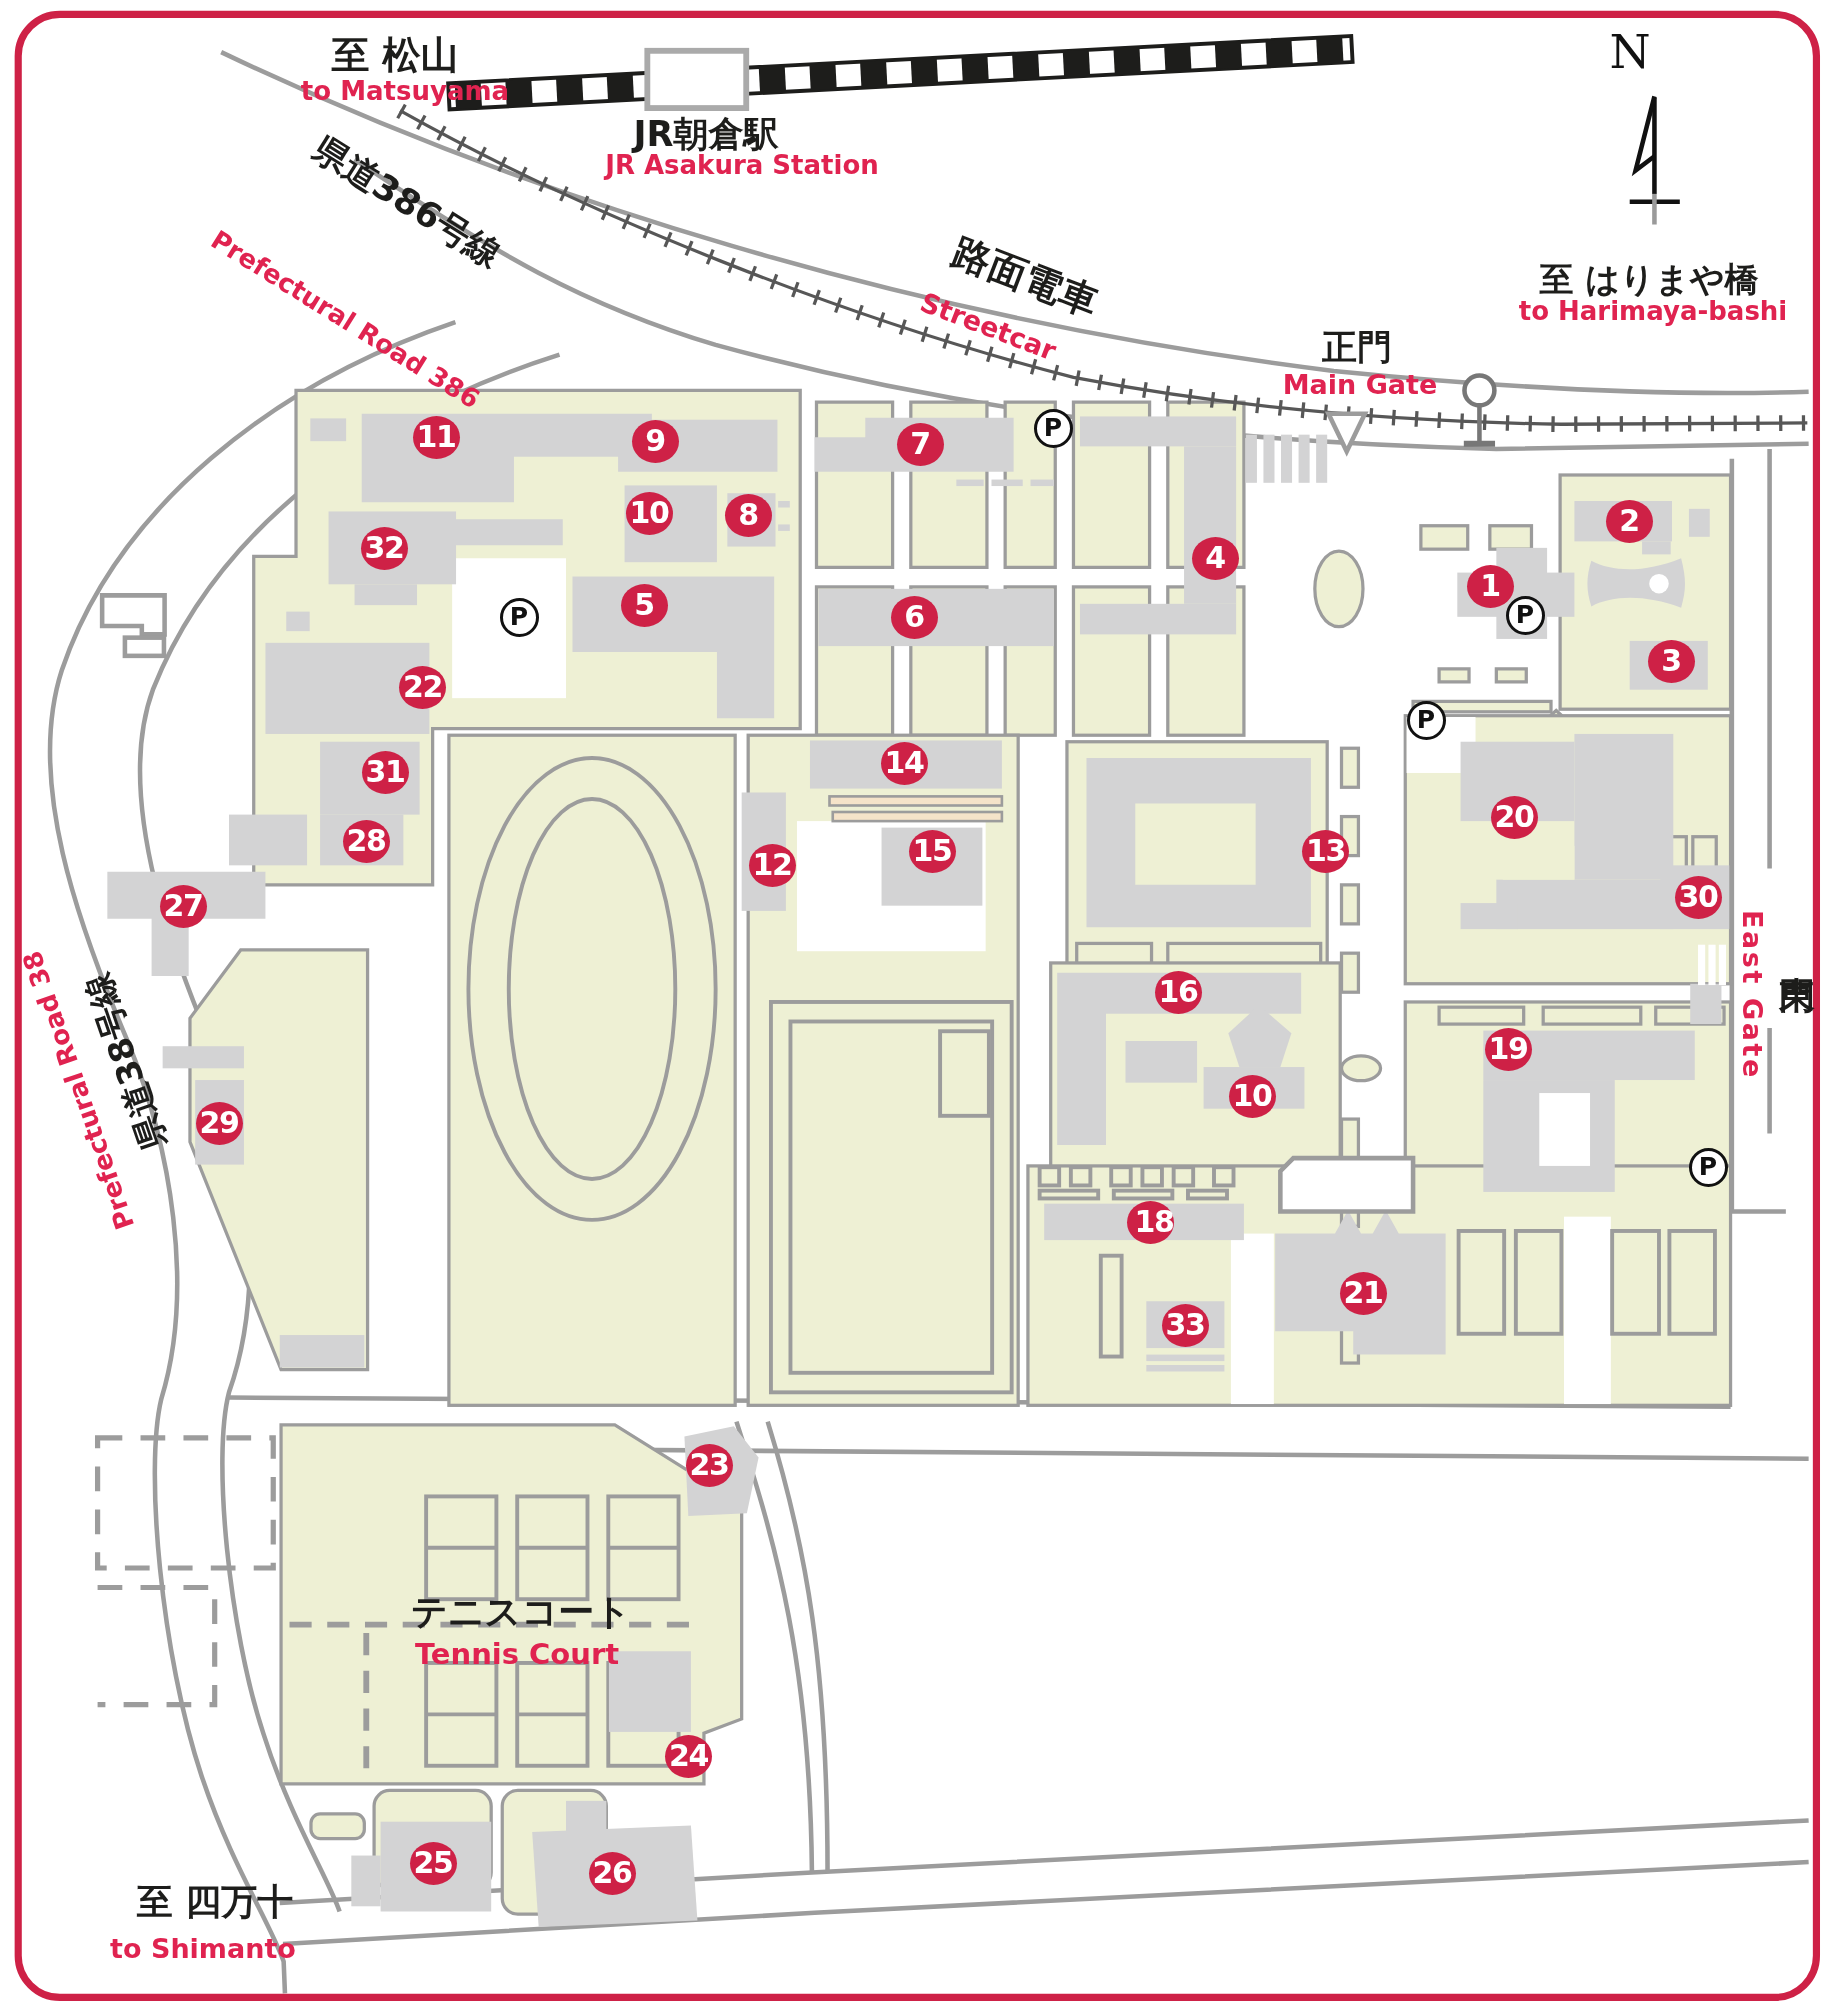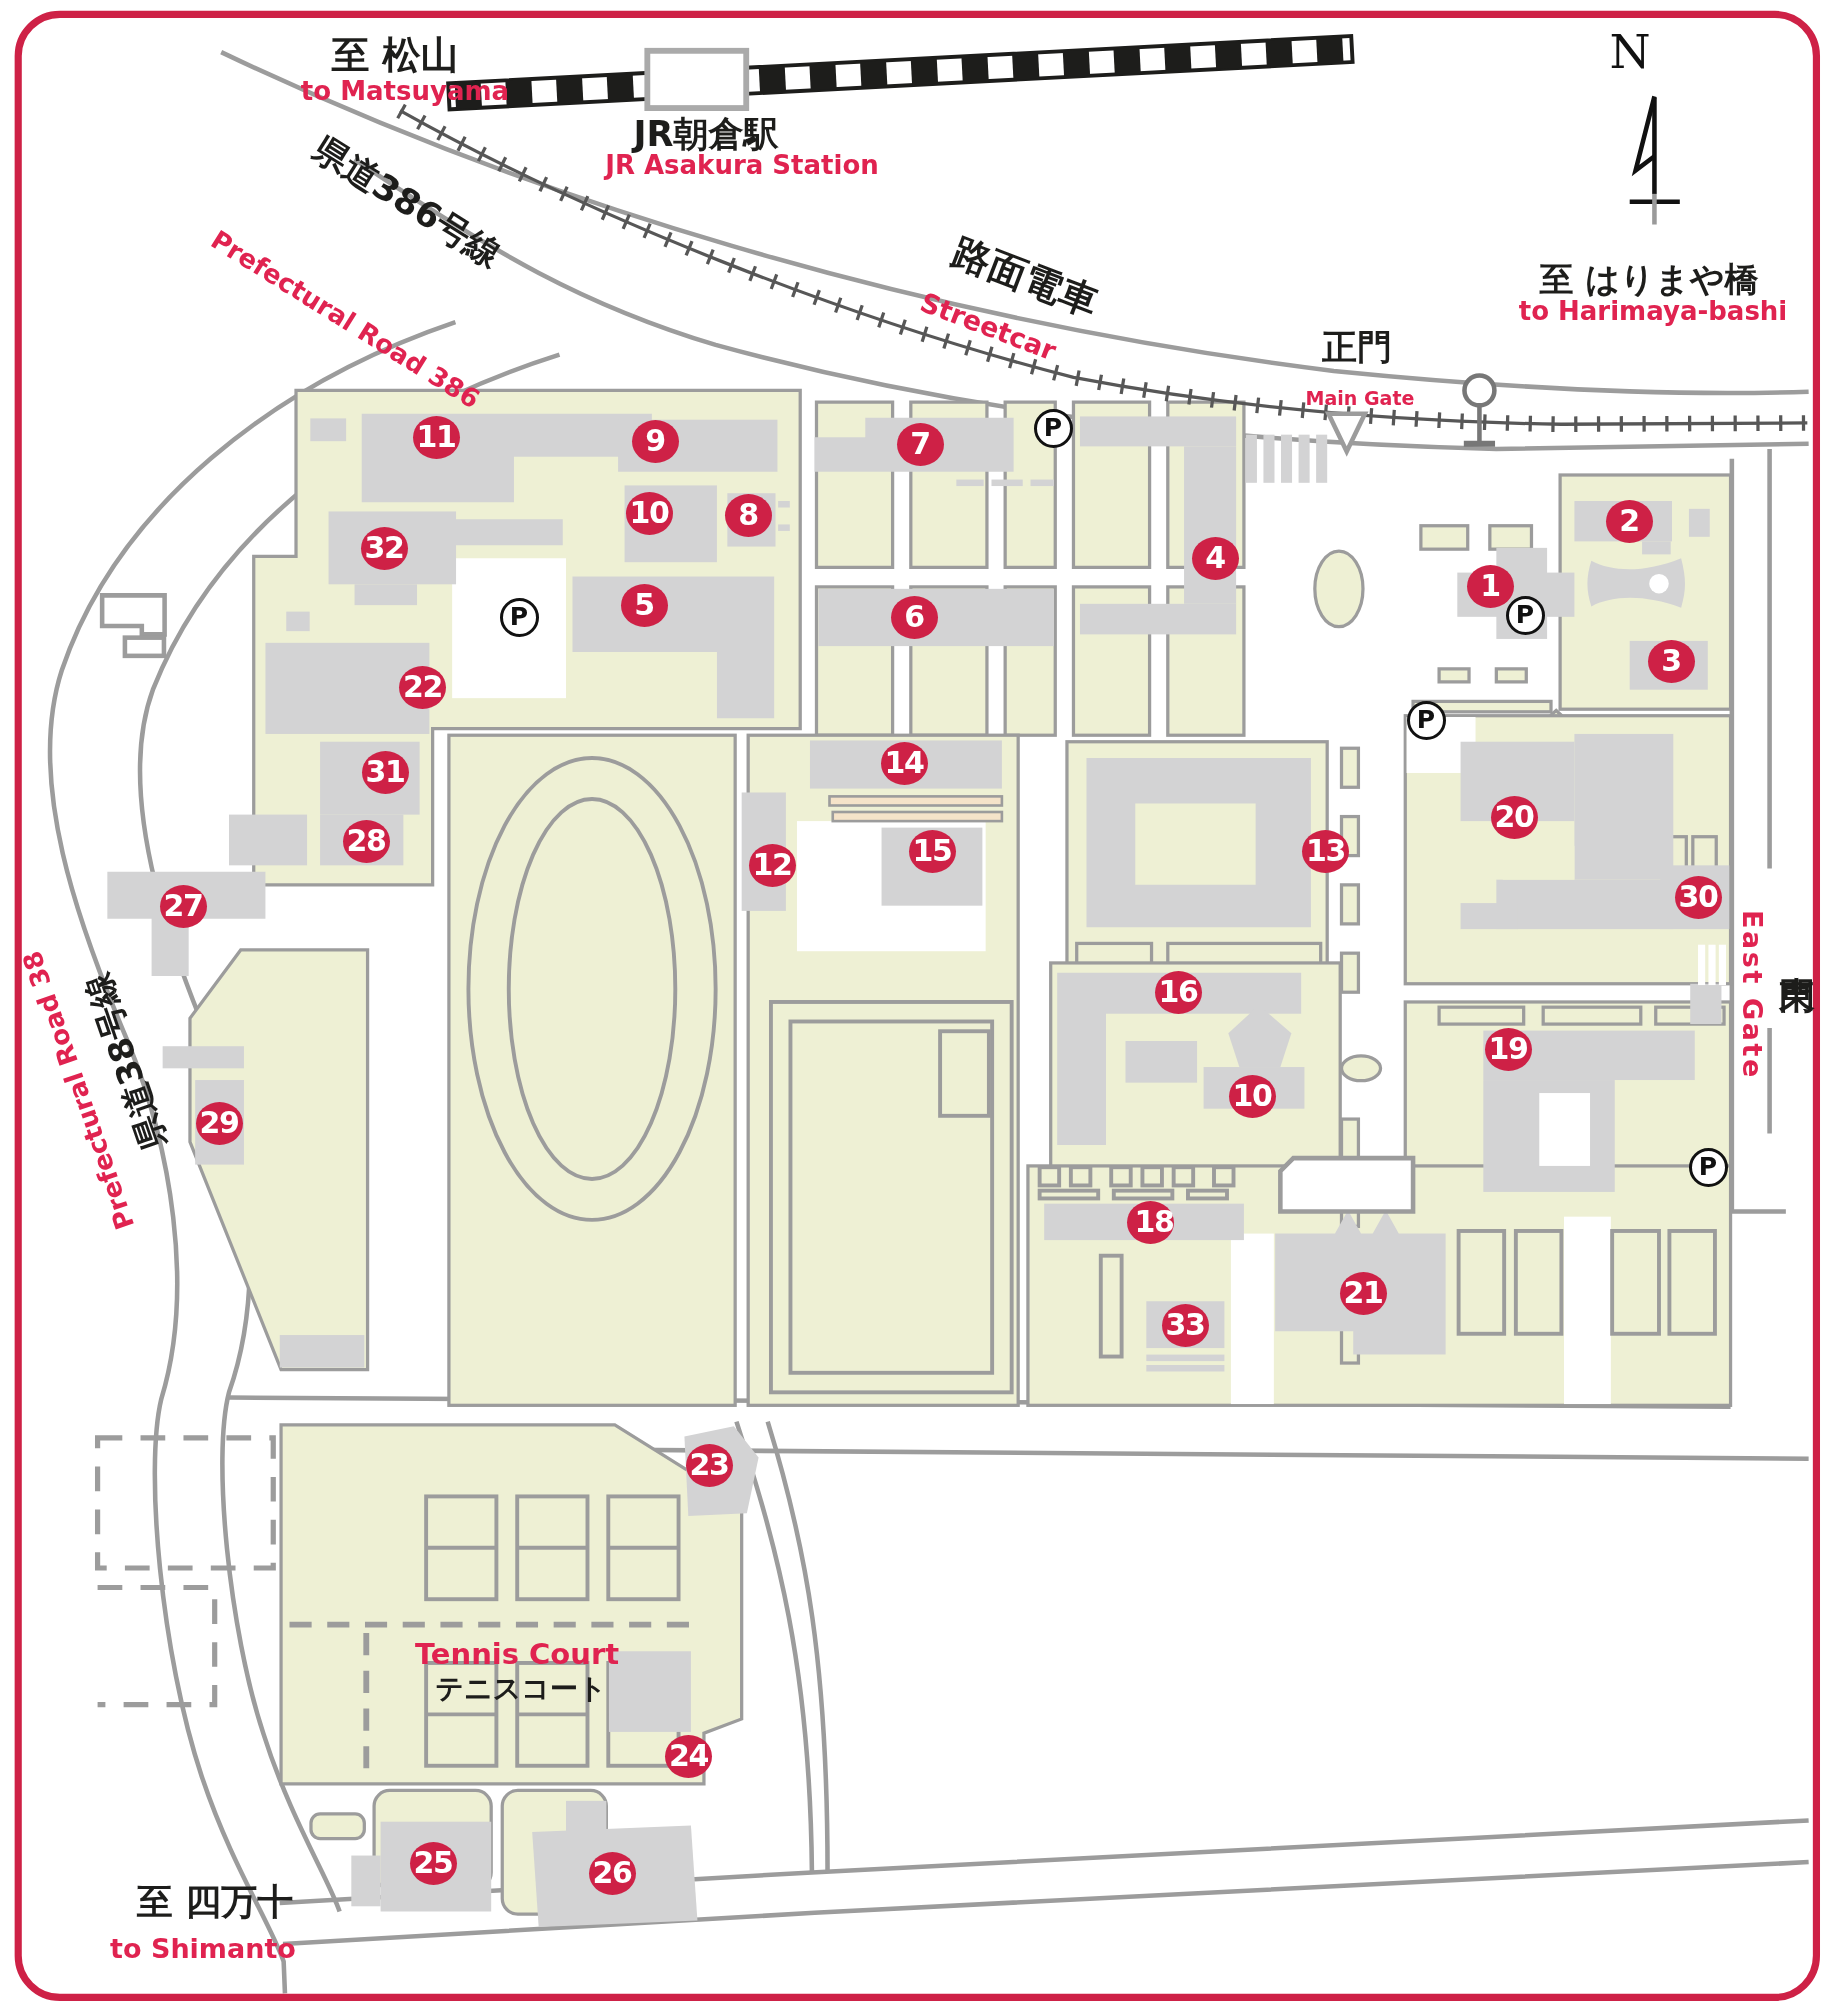--- a/index.html
+++ b/index.html
@@ -333,7 +333,7 @@
   <div class="lbl en" style="left:988px;top:327px;font-size:27px;transform:translate(-50%,-50%) rotate(21deg)">Streetcar</div>
 
   <div class="lbl jp" style="left:1357px;top:347px;font-size:35px">正門</div>
-  <div class="lbl en" style="left:1360px;top:399px;font-size:19px">Main Gate</div>
+  <div class="lbl en" style="left:1360px;top:385px;font-size:27px">Main Gate</div>
 
   <div class="lbl jp" style="left:1649px;top:280px;font-size:34px">至 はりまや橋</div>
   <div class="lbl en" style="left:1653px;top:312px;font-size:26px">to Harimaya-bashi</div>

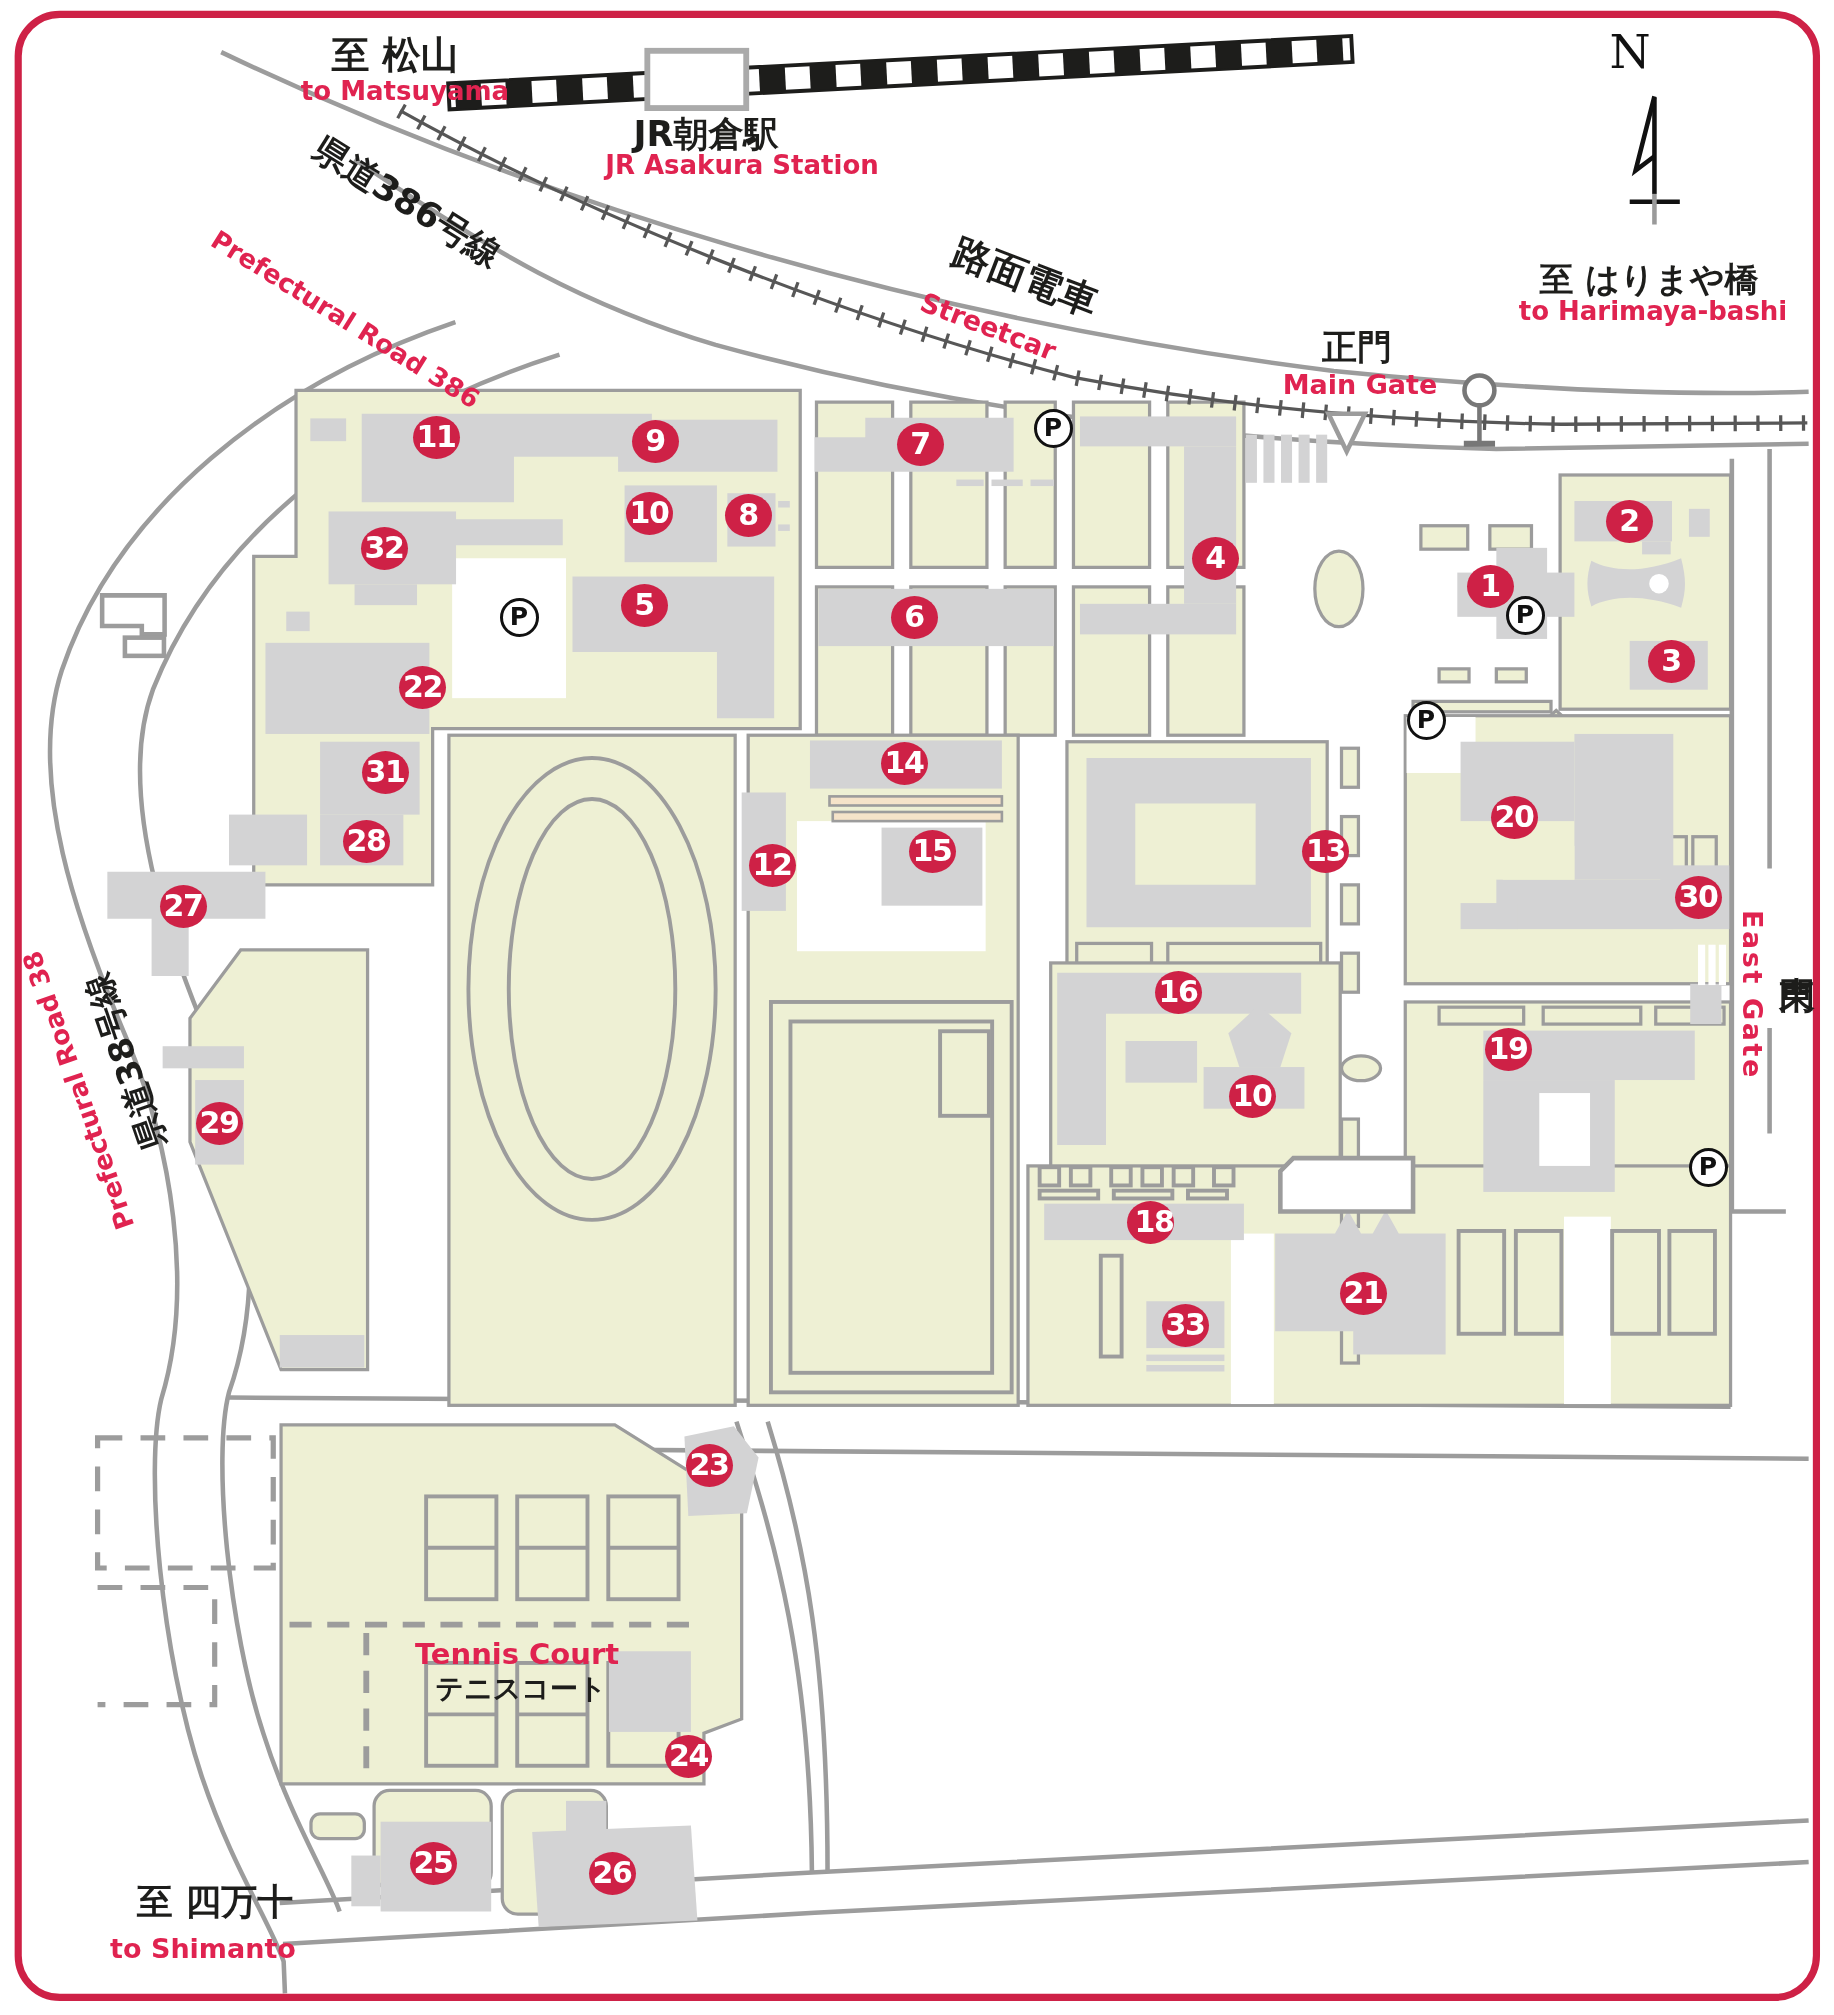--- a/index.html
+++ b/index.html
@@ -347,7 +347,7 @@
   <div class="lbl jp" style="left:215px;top:1902px;font-size:36px">至 四万十</div>
   <div class="lbl en" style="left:203px;top:1949px;font-size:27px">to Shimanto</div>
 
-  <div class="lbl jp" style="left:521px;top:1689px;font-size:28px">テニスコート</div>
+  <div class="lbl jp" style="left:521px;top:1612px;font-size:36px">テニスコート</div>
   <div class="lbl en" style="left:517px;top:1654px;font-size:29px">Tennis Court</div>
 
   <div class="lbl compass" style="left:1630px;top:52px;font-size:47px;transform:translate(-50%,-50%)">N</div>

